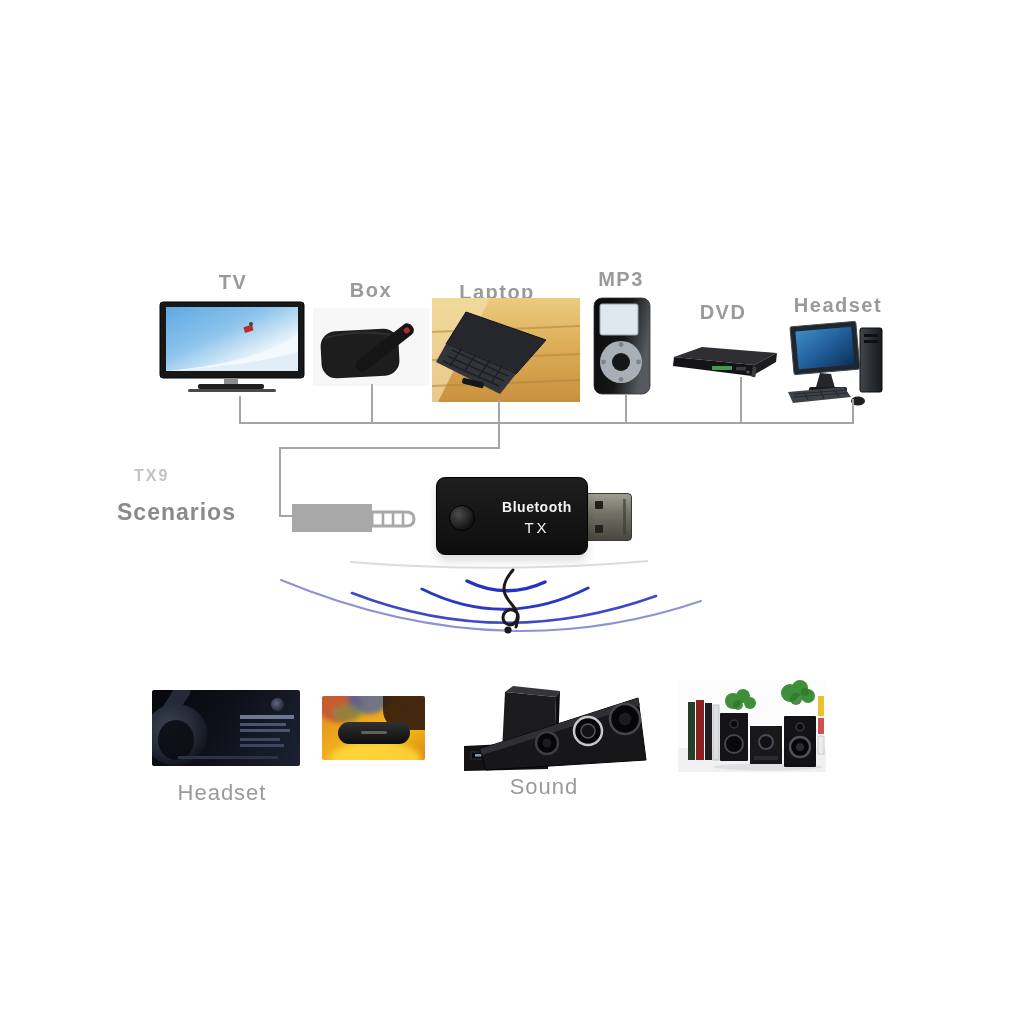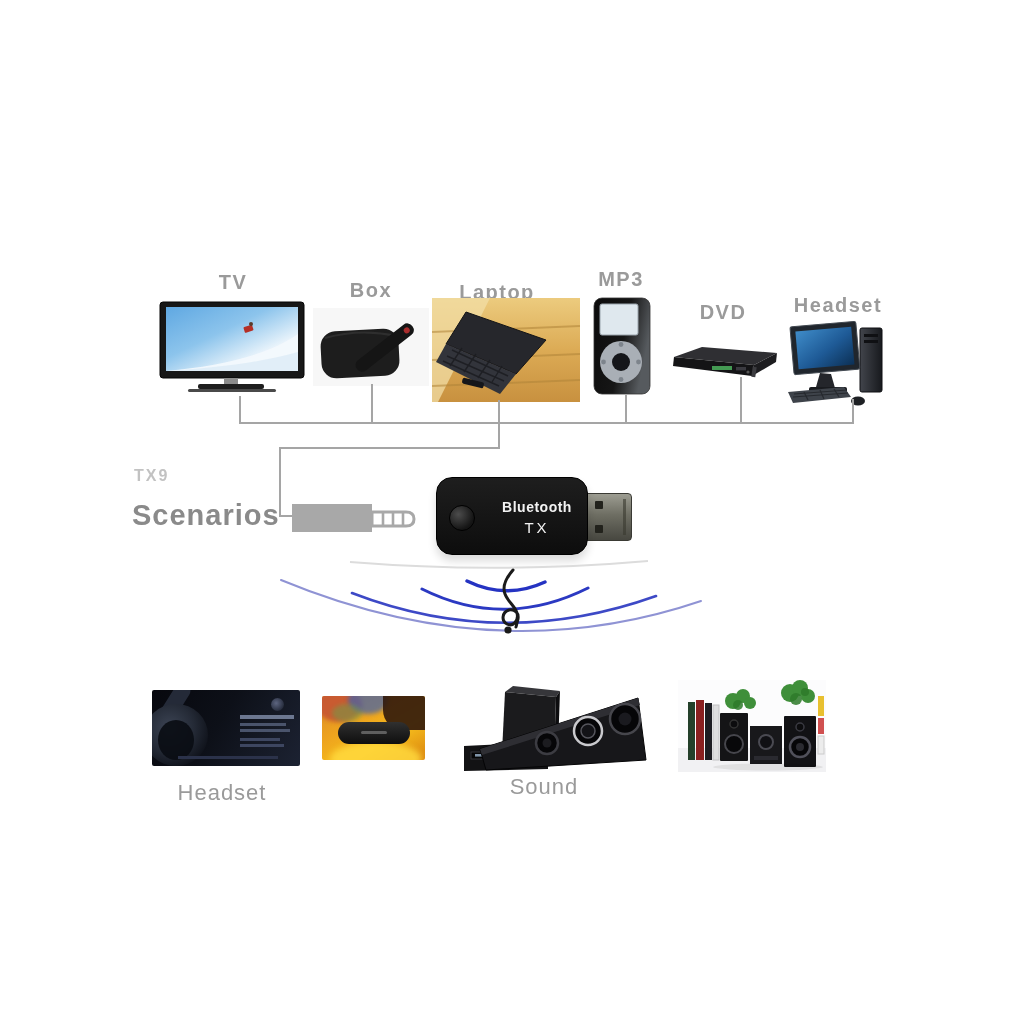--- a/index.html
+++ b/index.html
@@ -12,7 +12,7 @@
   }
   .line{position:absolute;background:#a5a5a5;}
   .tx9{position:absolute;left:134px;top:467px;color:#c2c2c2;font-size:16px;font-weight:600;letter-spacing:2px;}
-  .scenarios{position:absolute;left:132px;top:499px;color:#8a8a8a;font-size:29px;font-weight:700;letter-spacing:1px;}
+  .scenarios{position:absolute;left:117px;top:499px;color:#8a8a8a;font-size:23px;font-weight:700;letter-spacing:1px;}
   .jack-body{position:absolute;left:292px;top:504px;width:80px;height:28px;background:#a8a8a8;}
   .adapter{
     position:absolute;left:436px;top:477px;width:150px;height:76px;border-radius:16px;

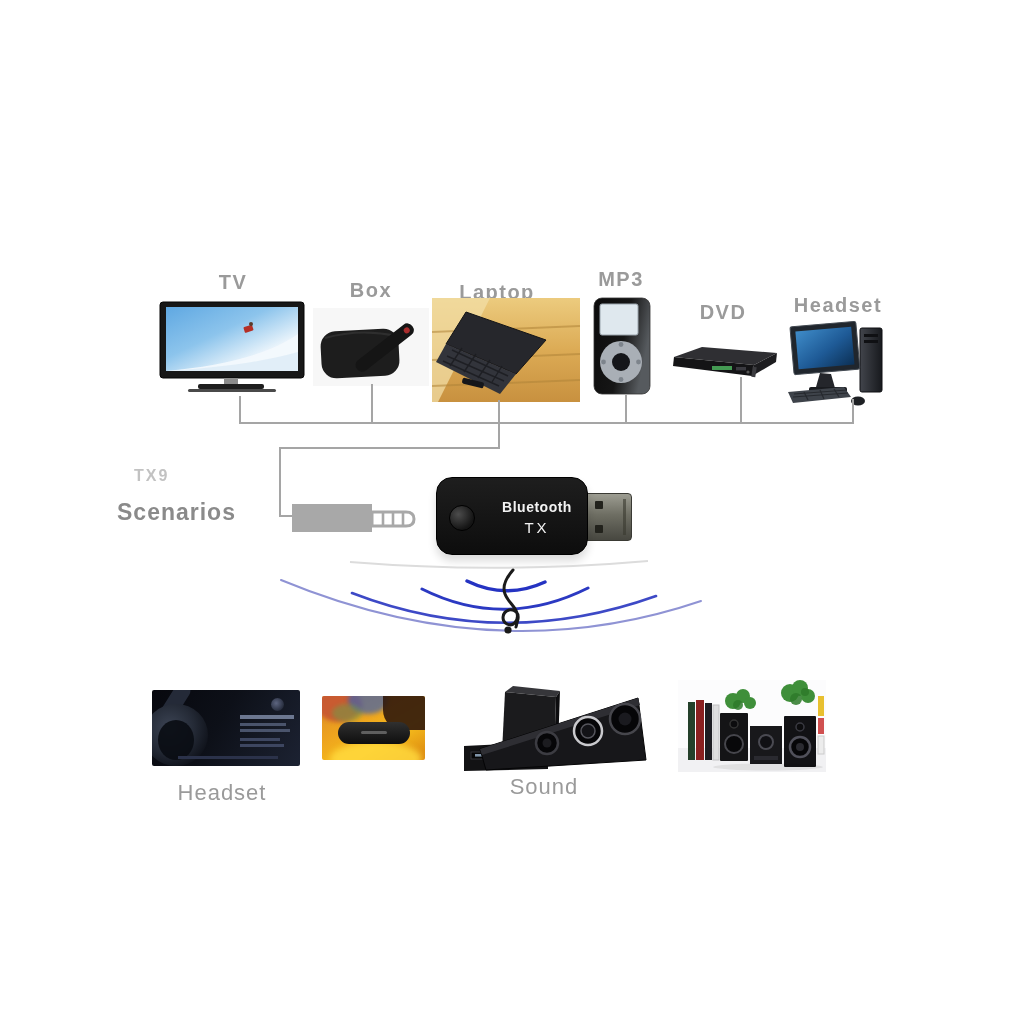--- a/index.html
+++ b/index.html
@@ -15,7 +15,7 @@
   .scenarios{position:absolute;left:117px;top:499px;color:#8a8a8a;font-size:23px;font-weight:700;letter-spacing:1px;}
   .jack-body{position:absolute;left:292px;top:504px;width:80px;height:28px;background:#a8a8a8;}
   .adapter{
-    position:absolute;left:436px;top:477px;width:150px;height:76px;border-radius:16px;
+    position:absolute;left:436px;top:477px;width:150px;height:76px;border-radius:9px;
     background:linear-gradient(180deg,#1e1e1e,#0d0d0d);border:1px solid #000;
     box-shadow:0 6px 9px rgba(0,0,0,0.14);
   }

